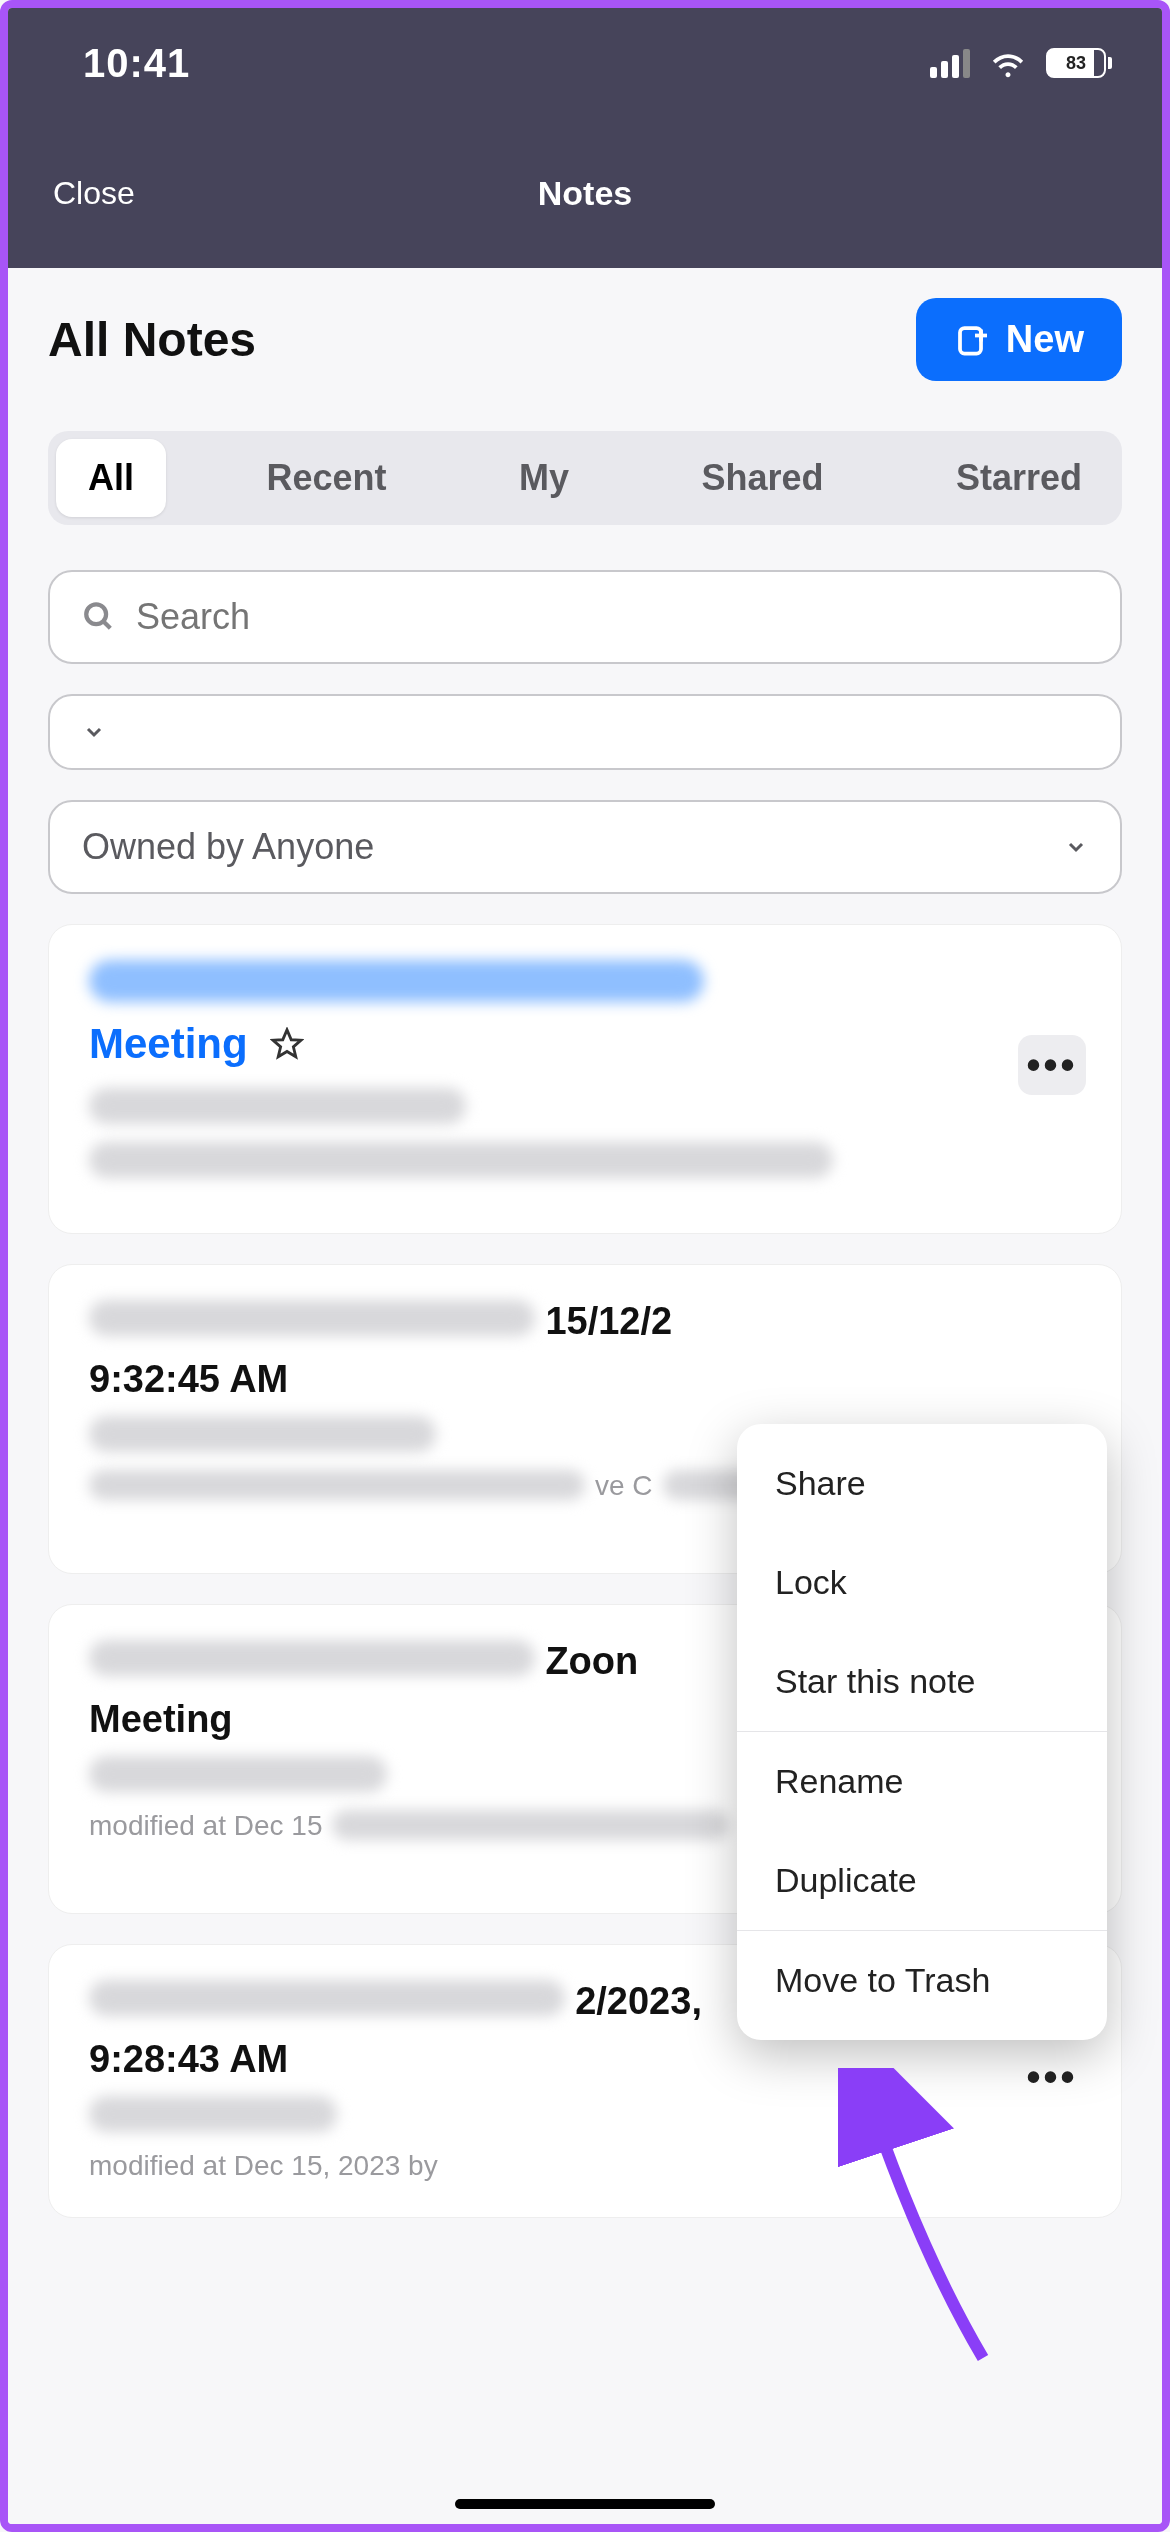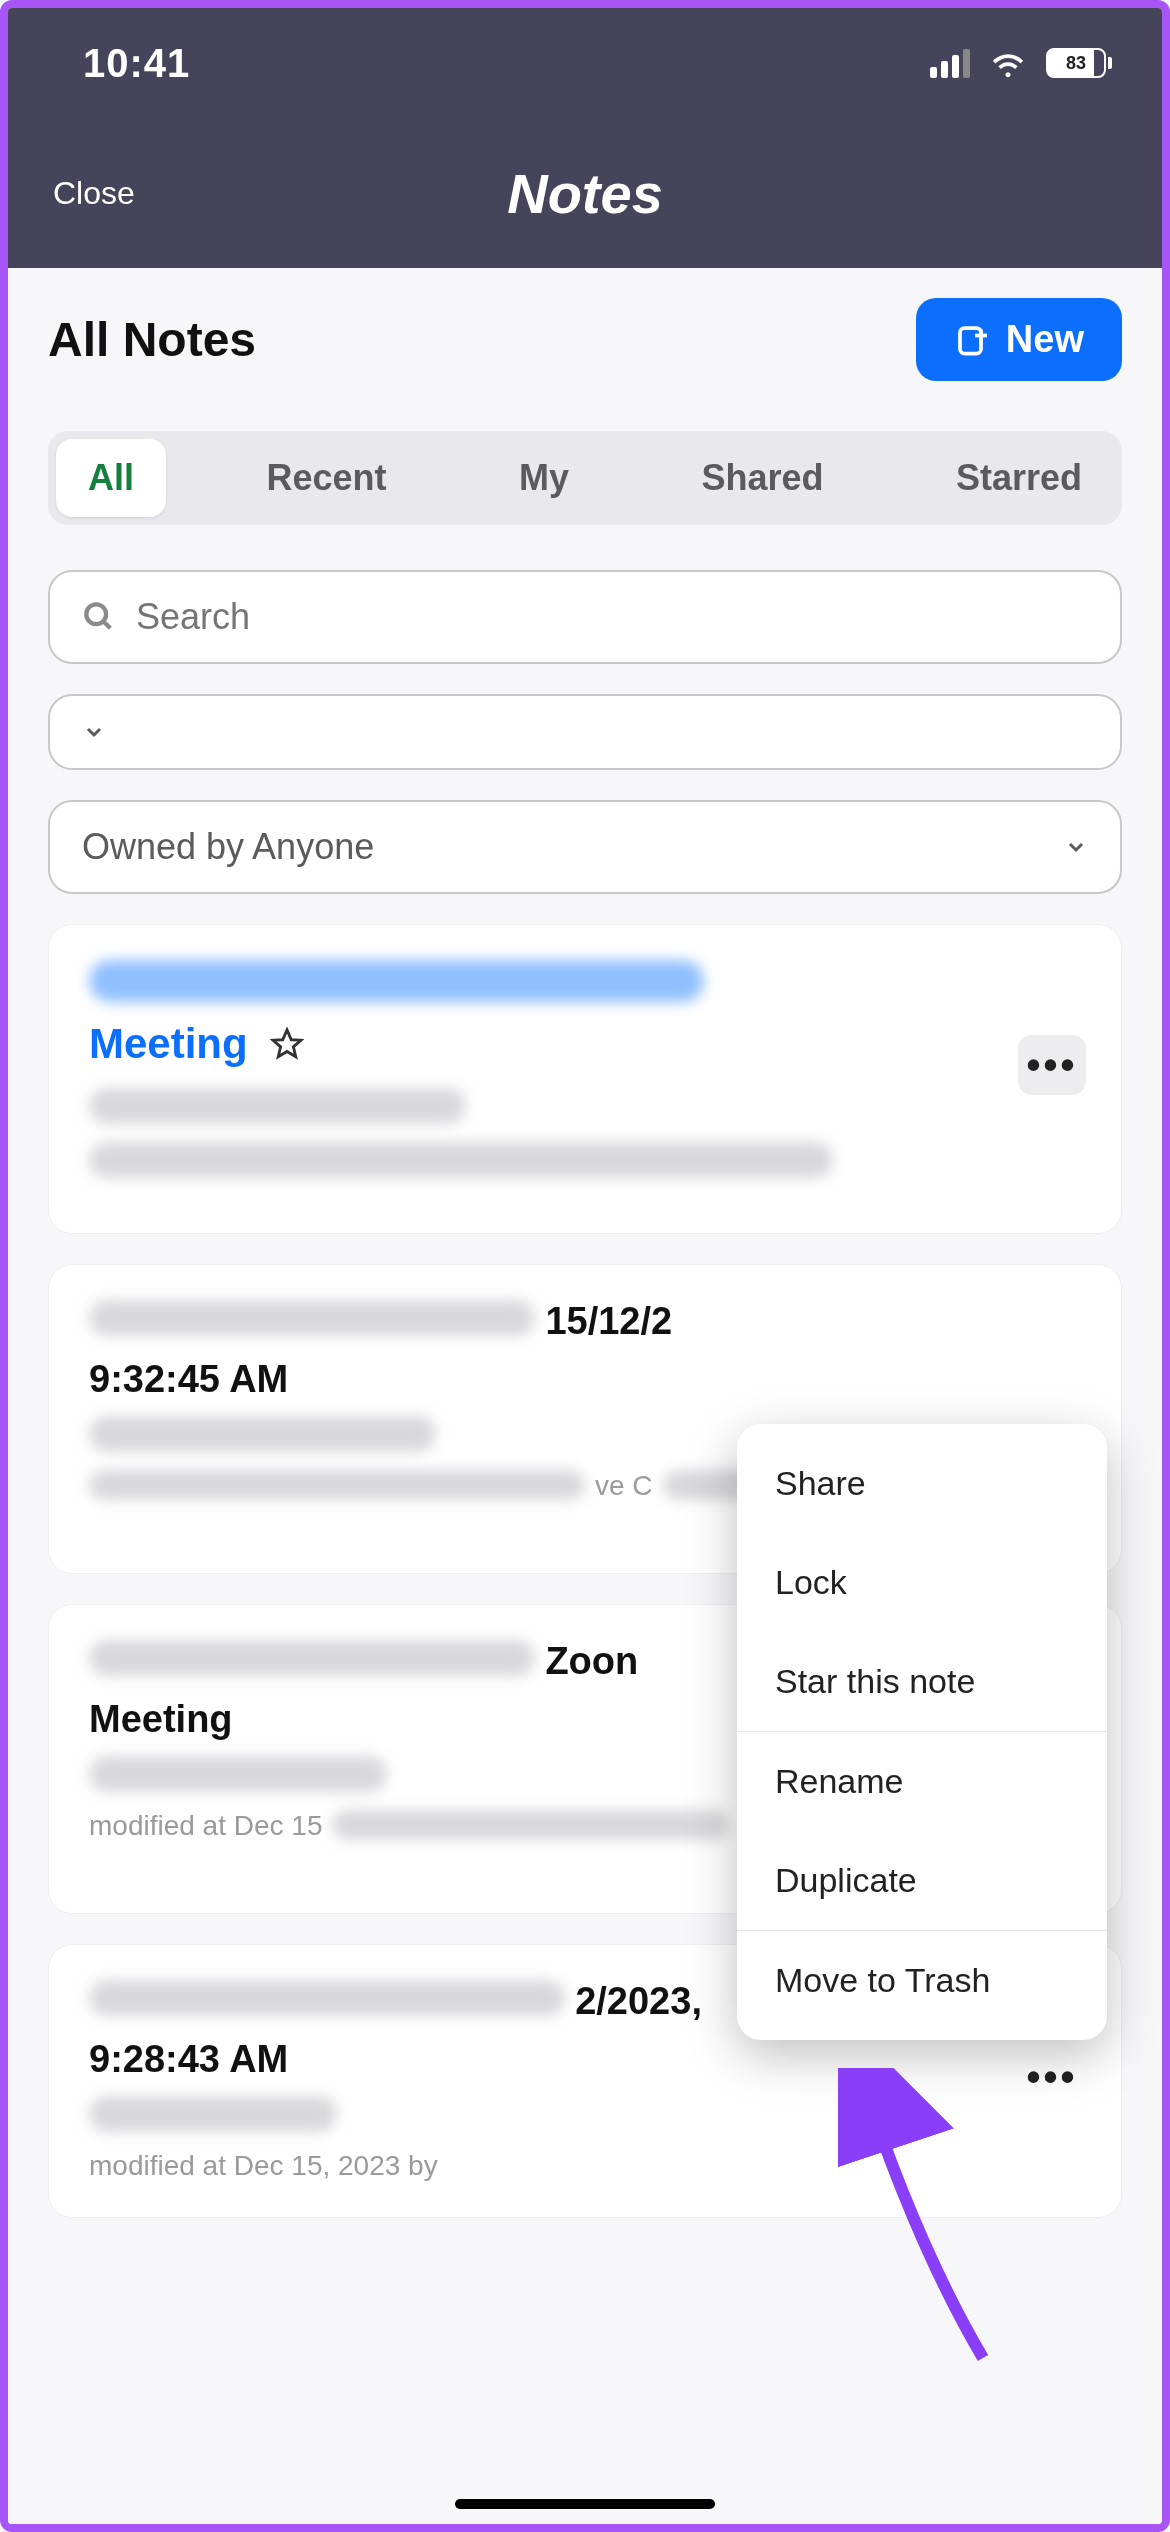--- a/index.html
+++ b/index.html
@@ -47,7 +47,7 @@
       color: #fff;
     }
     .nav-close { position:absolute; left: 45px; font-size: 32px; font-weight: 400; }
-    .nav-title { margin: 12px auto; font-size: 56px; font-weight: 700; font-style: italic; }
+    .nav-title { margin: 12px auto; font-size: 34px; font-weight: 700; }
 
     
     .content {

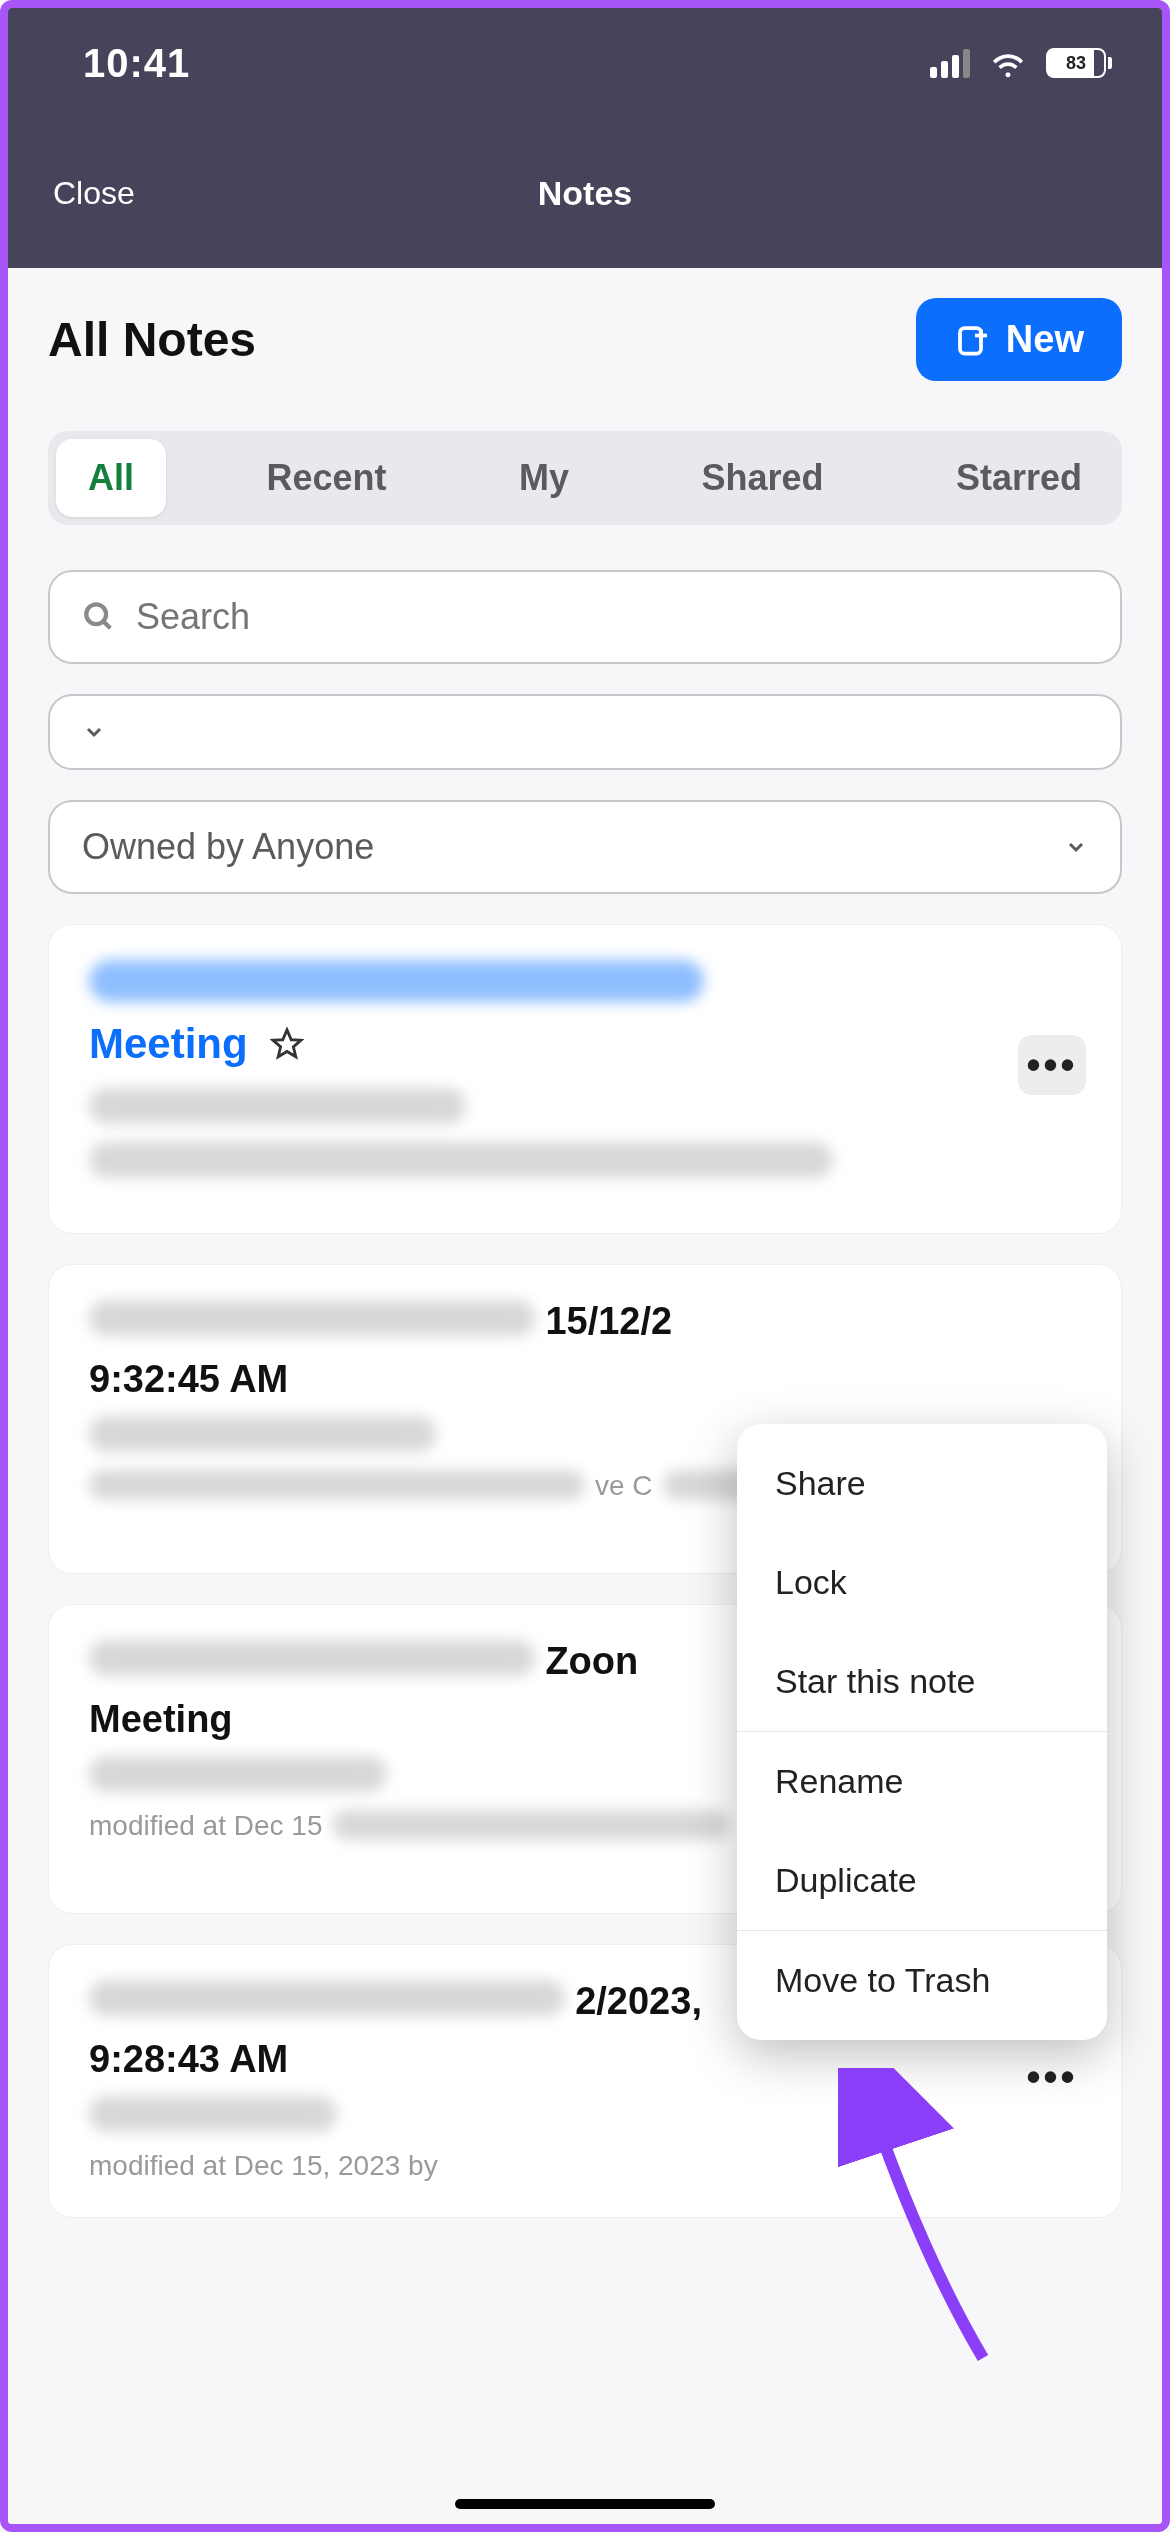--- a/index.html
+++ b/index.html
@@ -97,7 +97,7 @@
     }
     .tab.active {
       background: #fff;
-      color: #15803d;
+      color: #000000;
       box-shadow: 0 1px 3px rgba(0,0,0,0.1);
     }
 

